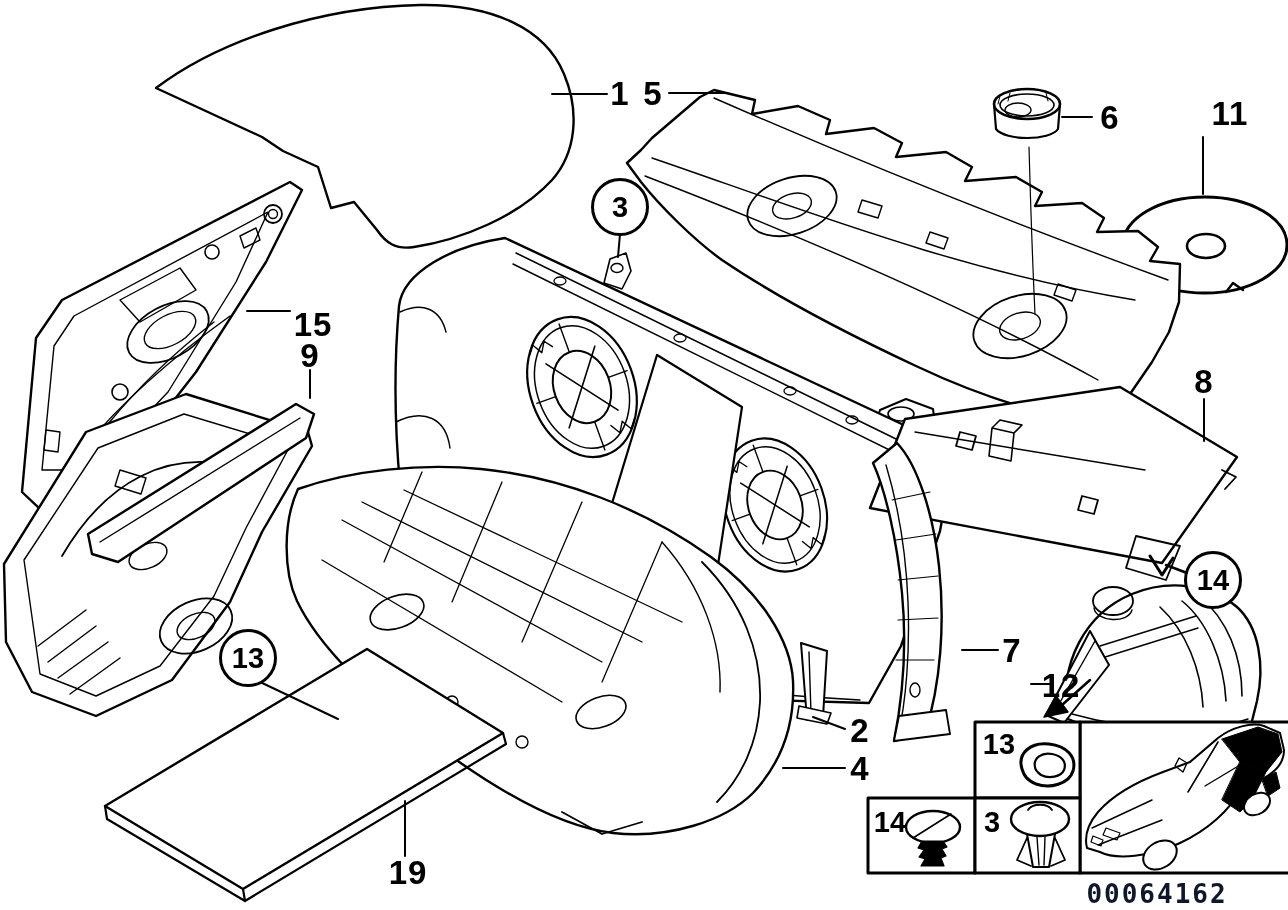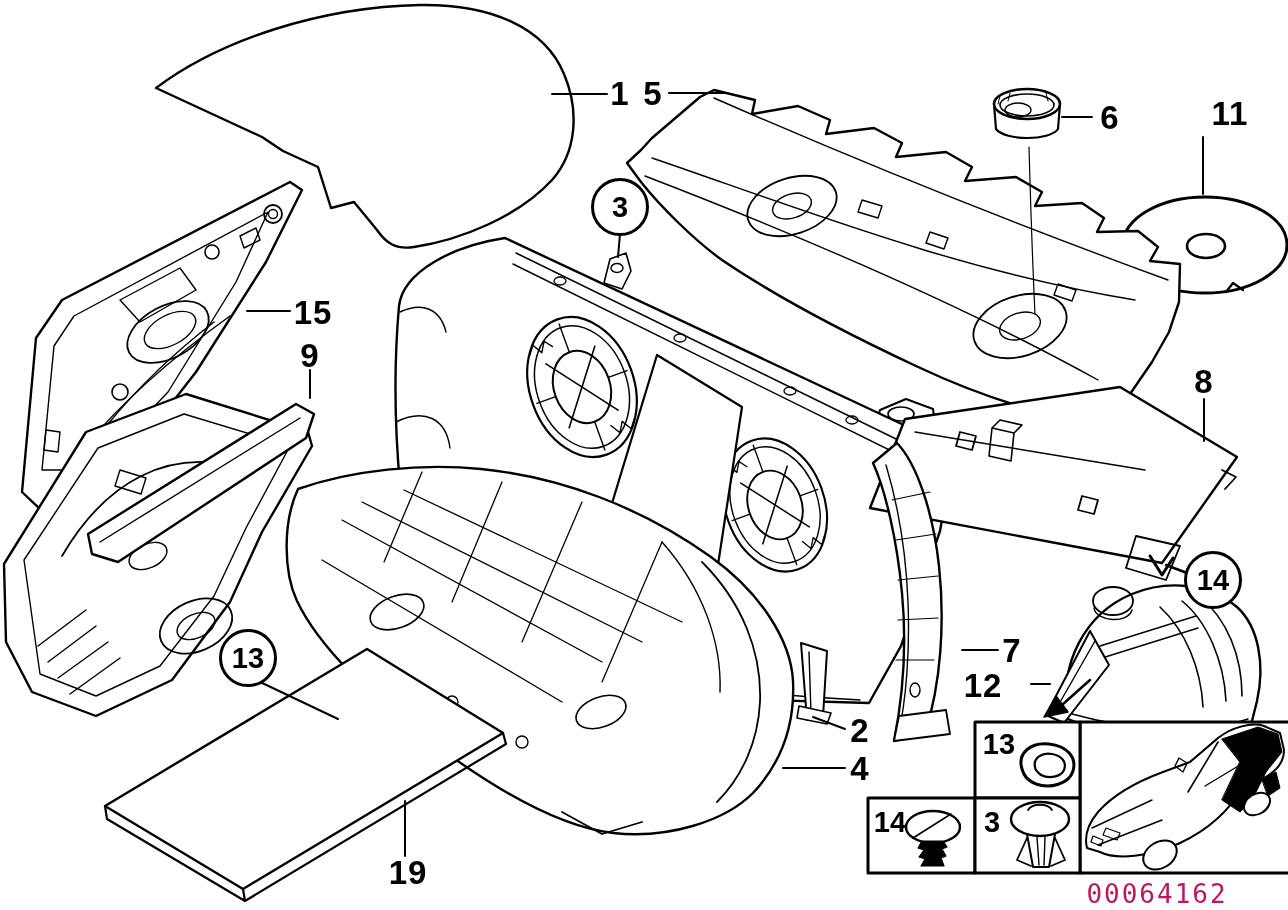--- a/index.html
+++ b/index.html
@@ -289,7 +289,7 @@
   <div class="callout" style="left:1110px;top:117px">6</div>
   <div class="callout" style="left:1230px;top:113px">11</div>
   <div class="callout circled" style="left:620px;top:207px">3</div>
-  <div class="callout" style="left:313px;top:312px">15</div>
+  <div class="callout" style="left:313px;top:324px">15</div>
   <div class="callout" style="left:310px;top:355px">9</div>
   <div class="callout" style="left:1204px;top:381px">8</div>
   <div class="callout circled" style="left:1213px;top:580px">14</div>

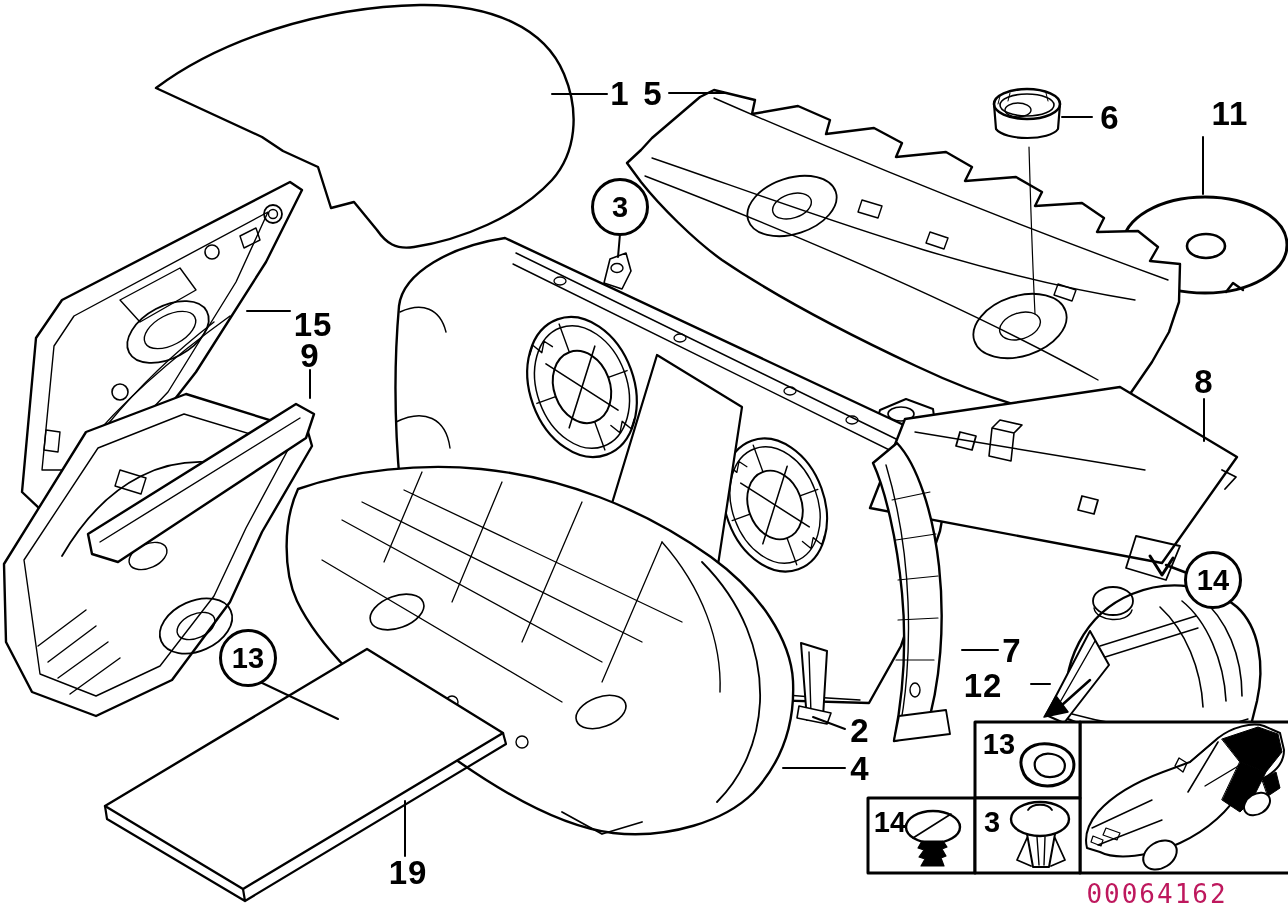--- a/index.html
+++ b/index.html
@@ -294,7 +294,7 @@
   <div class="callout" style="left:1204px;top:381px">8</div>
   <div class="callout circled" style="left:1213px;top:580px">14</div>
   <div class="callout" style="left:1012px;top:650px">7</div>
-  <div class="callout" style="left:983px;top:685px">12</div>
+  <div class="callout" style="left:1061px;top:685px">12</div>
   <div class="callout circled" style="left:248px;top:658px">13</div>
   <div class="callout" style="left:860px;top:730px">2</div>
   <div class="callout" style="left:860px;top:768px">4</div>

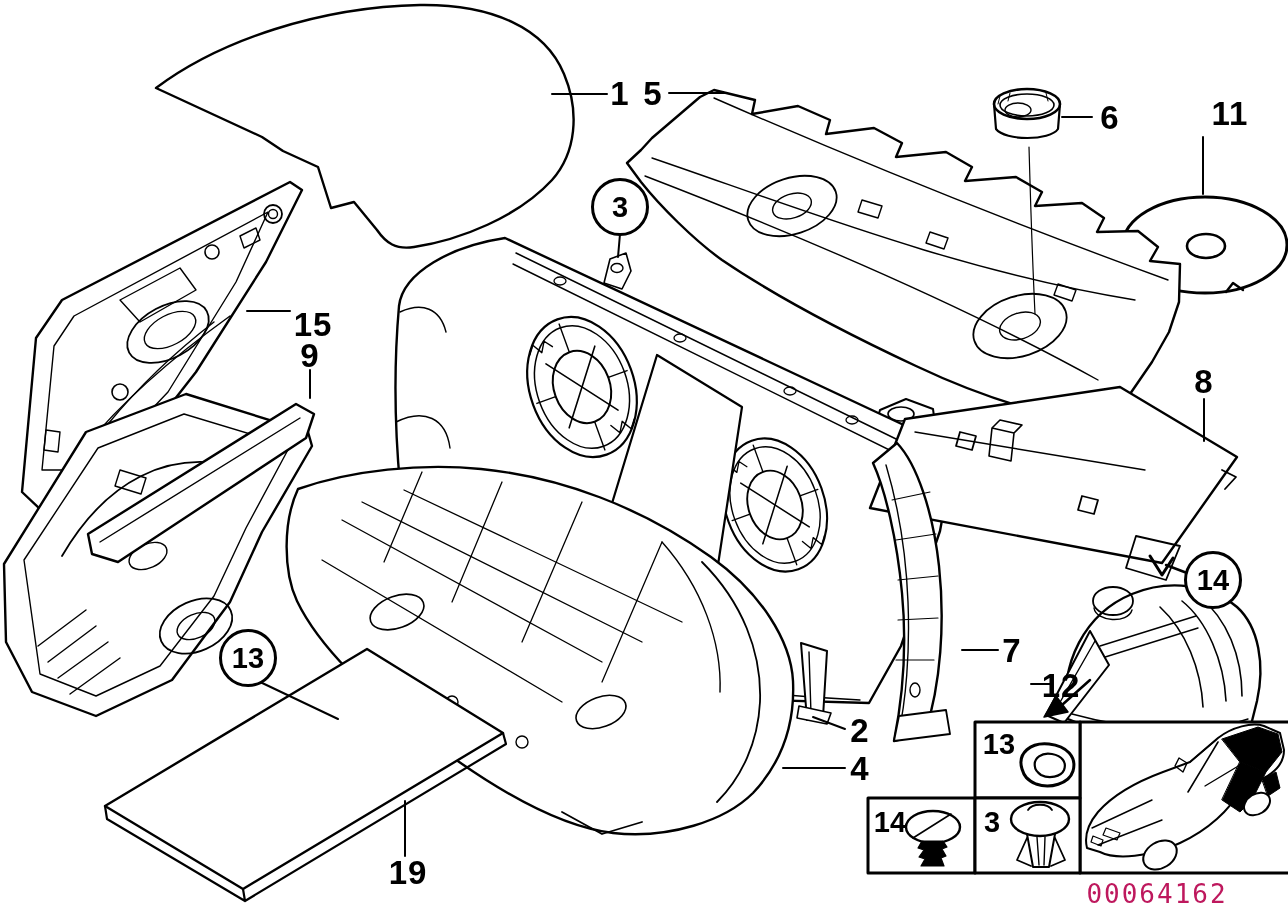--- a/index.html
+++ b/index.html
@@ -24,8 +24,8 @@
   }
   .diagram-number{
     position:absolute;transform:translate(-50%,-50%);
-    font-family:"DejaVu Sans Mono",monospace;font-size:26px;color:#be185d;
-    letter-spacing:2px;font-weight:normal;
+    font-family:"DejaVu Sans Mono",monospace;font-size:26px;color:#0f172a;
+    letter-spacing:2px;font-weight:bold;
   }
 </style>
 </head>

